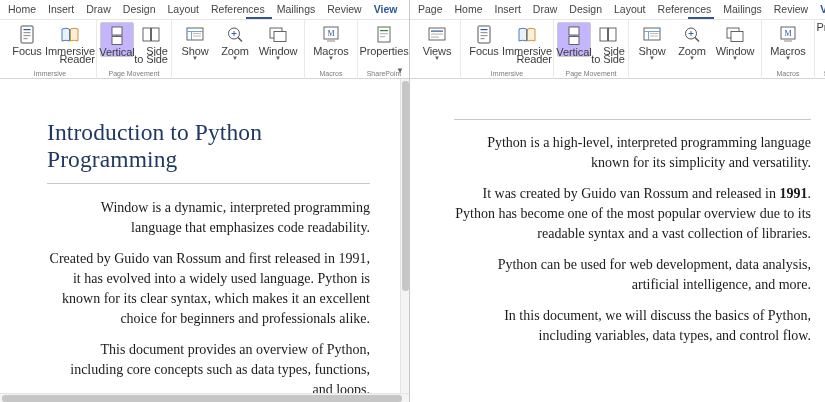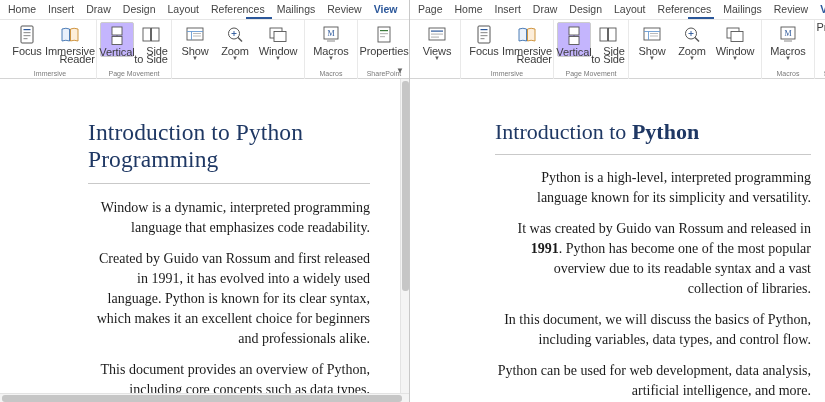--- a/index.html
+++ b/index.html
@@ -139,7 +139,6 @@
     position: relative;
     overflow: hidden;
     display: flex;
-    padding-left: 41px;
   }
   .page {
     flex: 1;

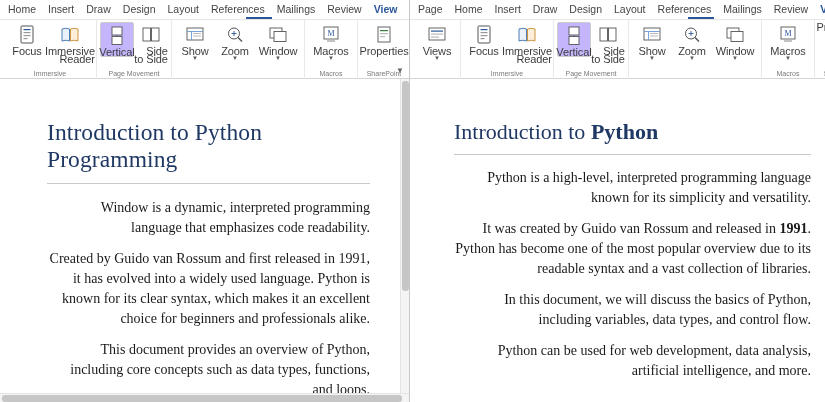--- a/index.html
+++ b/index.html
@@ -546,9 +546,6 @@
 
     <div class="doc-area">
       <div class="page page-right">
-        <h1 class="doc-title-r">
-          <span>Introduction to </span><b>Python</b>
-        </h1>
         <div class="title-rule title-rule-r"></div>
         <p class="doc-p">
           <span>Python is a high-level, interpreted programming language known for its simplicity and versatility.</span>

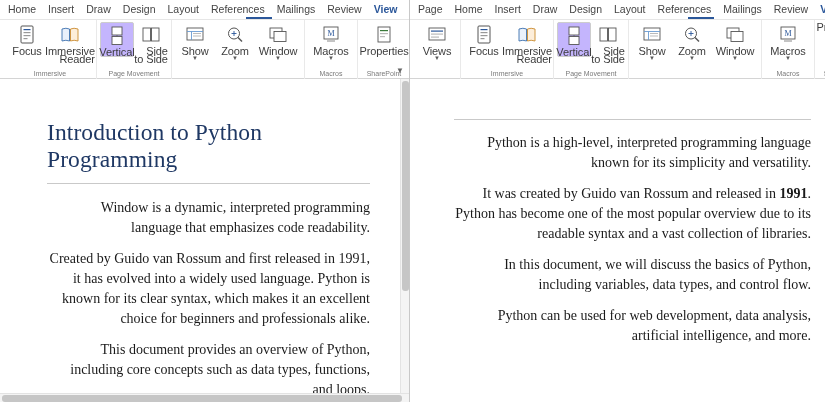--- a/index.html
+++ b/index.html
@@ -554,11 +554,11 @@
           <span>It was created by Guido van Rossum and released in </span><b>1991</b><span>. Python has become one of the most popular overview due to its readable syntax and a vast collection of libraries.</span>
         </p>
         <p class="doc-p">
+          <span>Python can be used for web development, data analysis, artificial intelligence, and more.</span>
+        </p>
+        <p class="doc-p">
           <span>In this document, we will discuss the basics of Python, including variables, data types, and control flow.</span>
         </p>
-        <p class="doc-p">
-          <span>Python can be used for web development, data analysis, artificial intelligence, and more.</span>
-        </p>
       </div>
     </div>
   </div>

